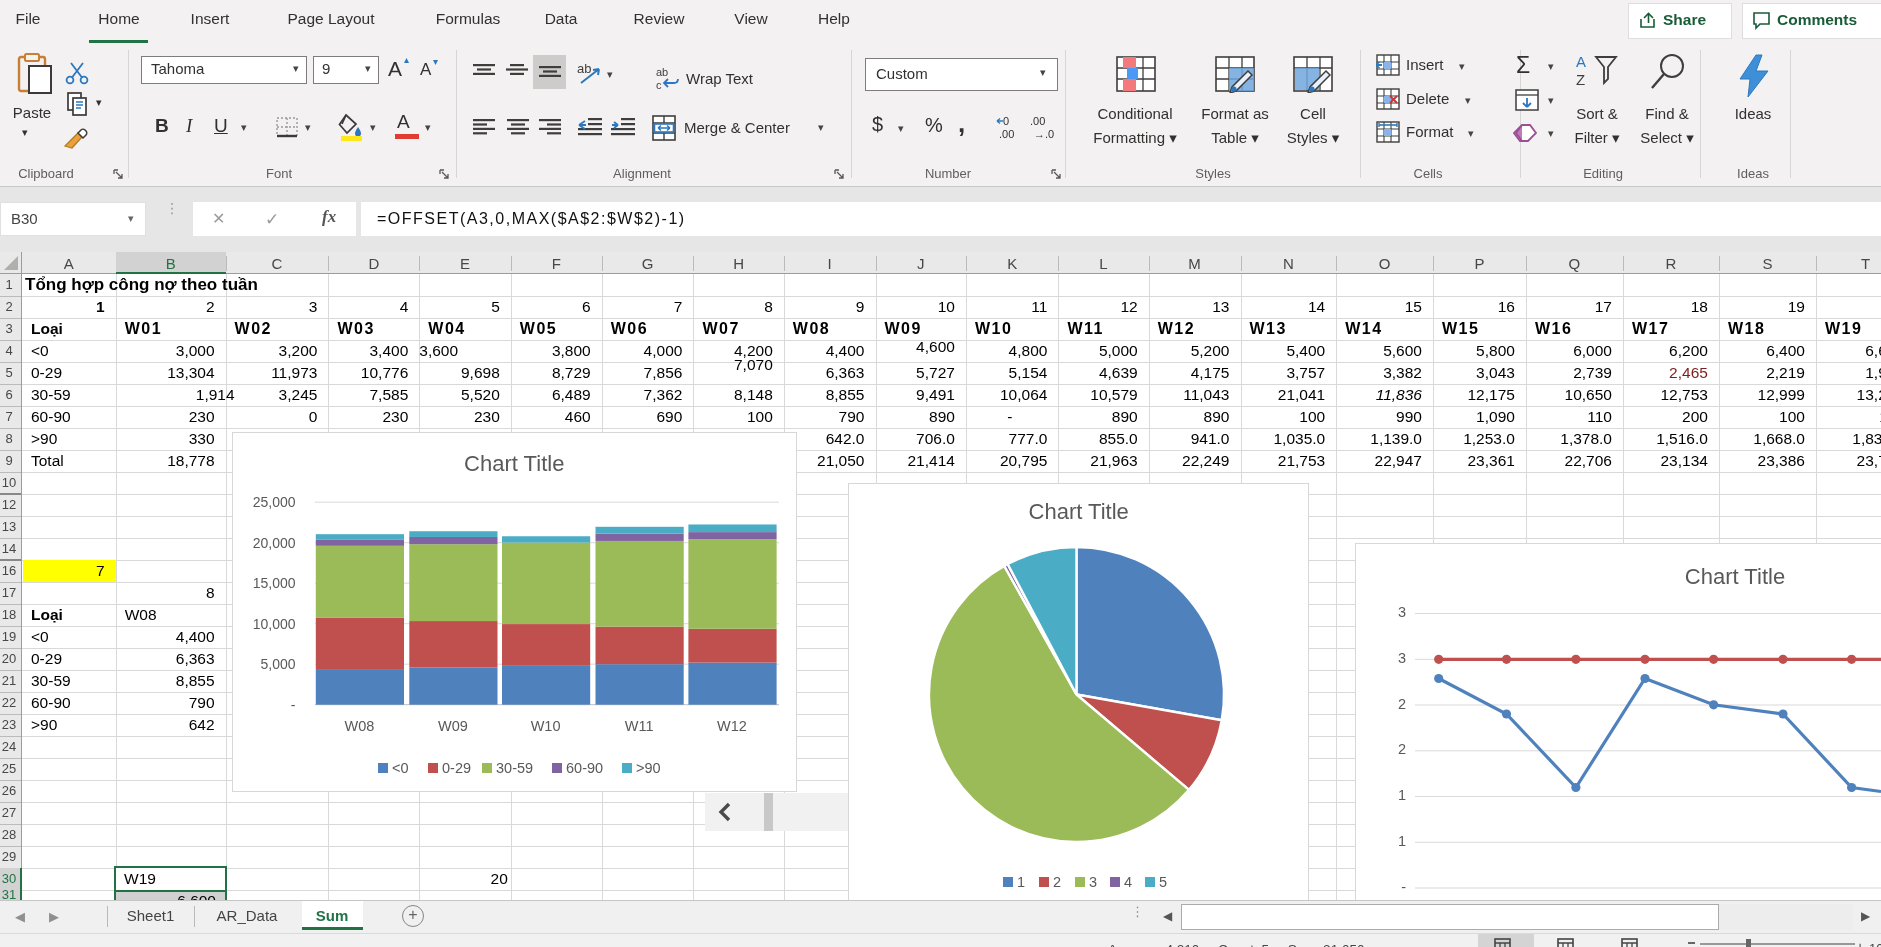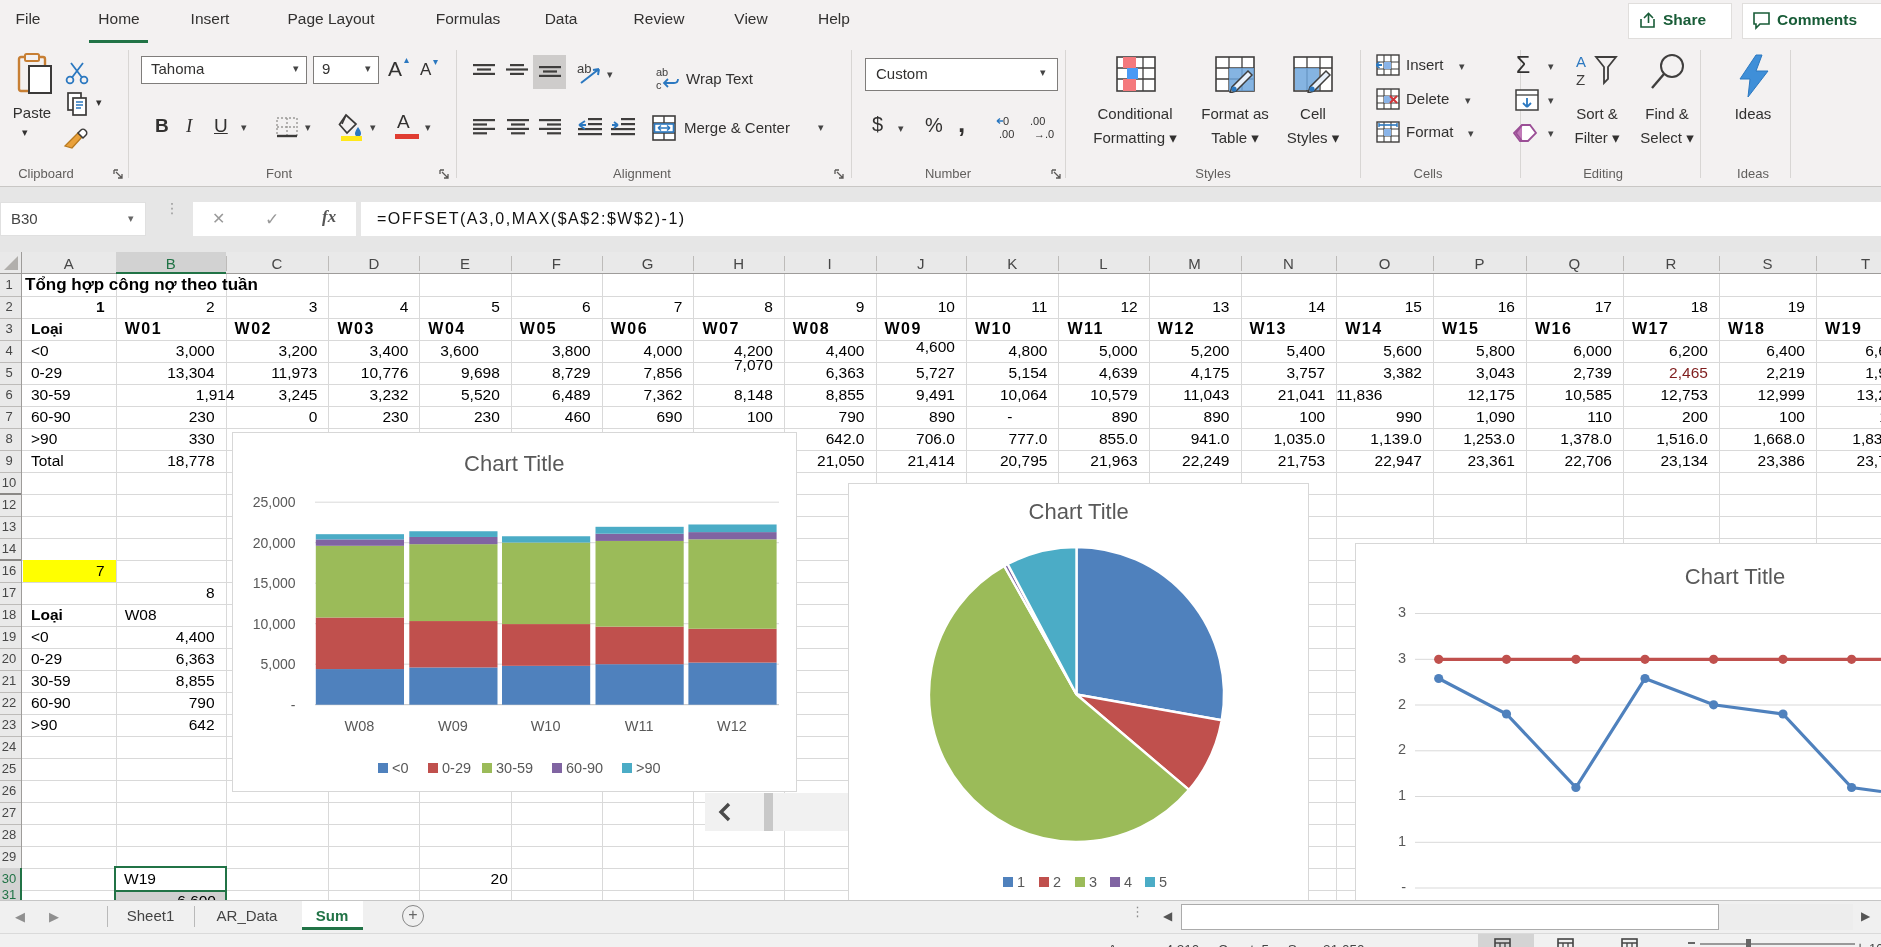--- a/index.html
+++ b/index.html
@@ -509,7 +509,7 @@
 <div class="ab ct" style="left:328.4px;top:362.0px;width:79.9px;height:22.0px;line-height:22.0px;font-size:15.5px;color:#000;text-align:right;">10,776</div>
 <div class="ab ct" style="left:328.4px;top:384.0px;width:79.9px;height:22.0px;line-height:22.0px;font-size:15.5px;color:#000;text-align:right;">3,232</div>
 <div class="ab ct" style="left:328.4px;top:406.0px;width:79.9px;height:22.0px;line-height:22.0px;font-size:15.5px;color:#000;text-align:right;">230</div>
-<div class="ab ct" style="left:419.3px;top:340.0px;width:80.5px;height:22.0px;line-height:22.0px;font-size:15.5px;color:#000;text-align:center;">3,600</div>
+<div class="ab ct" style="left:419.3px;top:340.0px;width:80.5px;height:22.0px;line-height:22.0px;font-size:15.5px;color:#000;text-align:left;">3,600</div>
 <div class="ab ct" style="left:419.3px;top:362.0px;width:80.5px;height:22.0px;line-height:22.0px;font-size:15.5px;color:#000;text-align:right;">9,698</div>
 <div class="ab ct" style="left:419.3px;top:384.0px;width:80.5px;height:22.0px;line-height:22.0px;font-size:15.5px;color:#000;text-align:right;">5,520</div>
 <div class="ab ct" style="left:419.3px;top:406.0px;width:80.5px;height:22.0px;line-height:22.0px;font-size:15.5px;color:#000;text-align:right;">230</div>

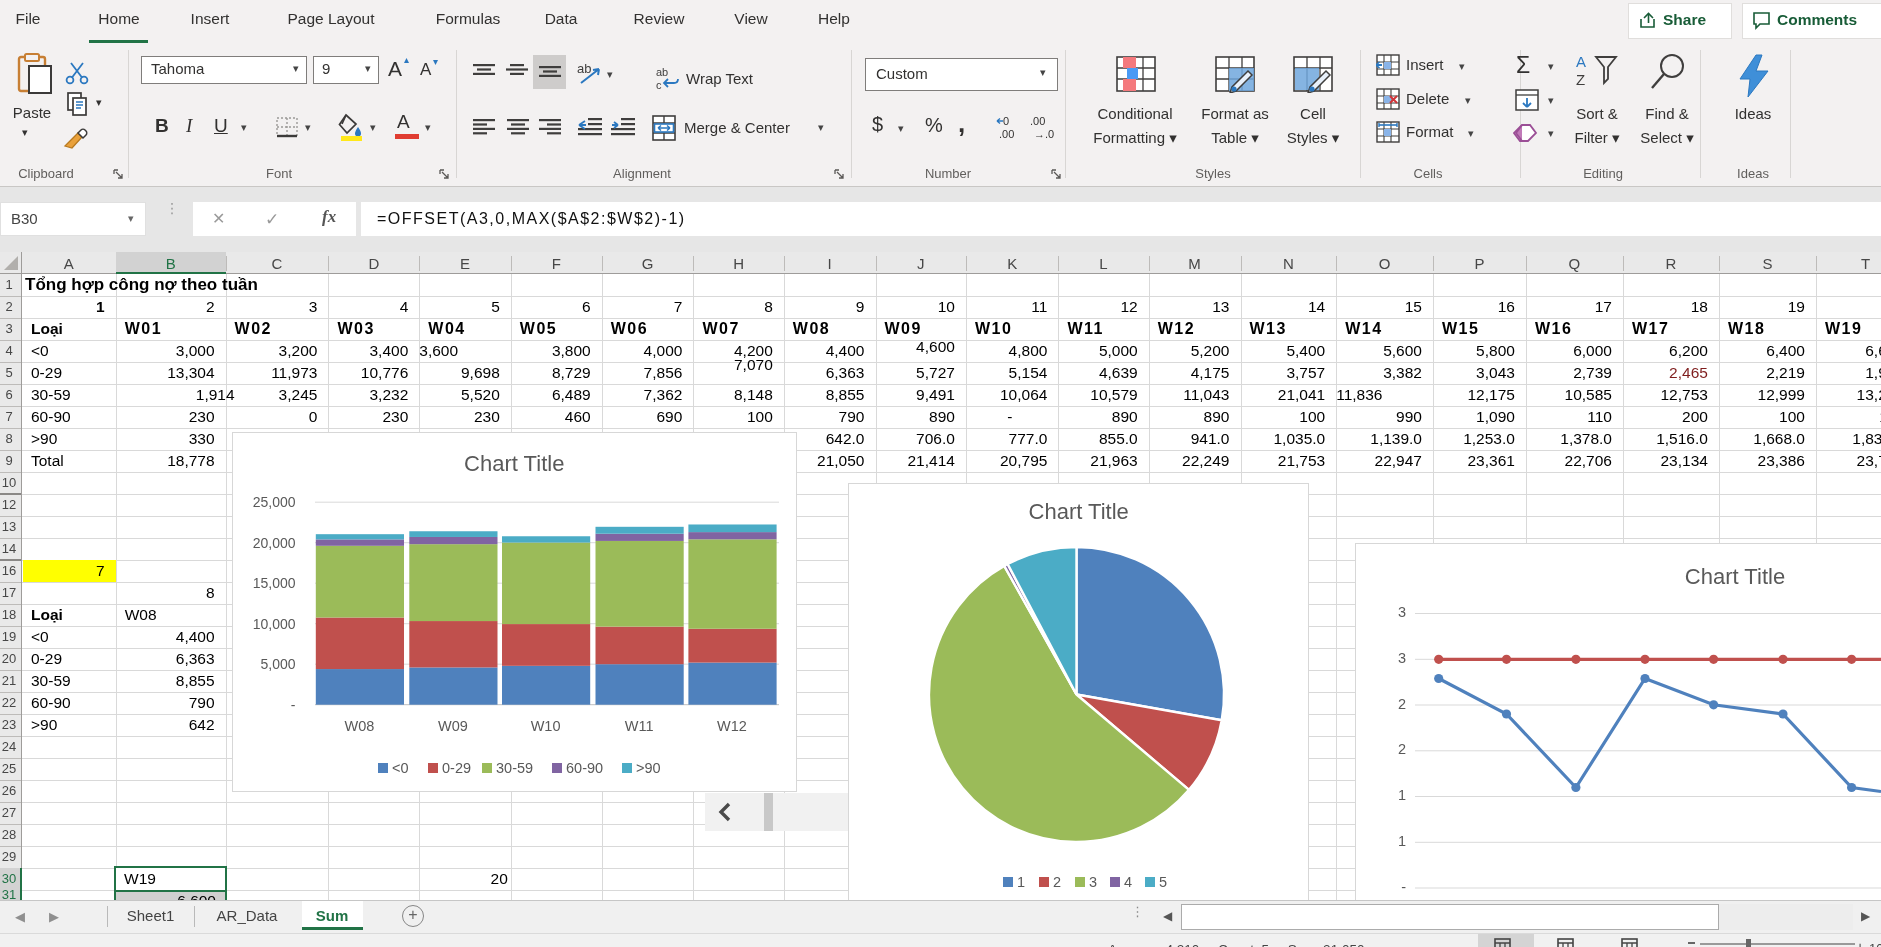--- a/index.html
+++ b/index.html
@@ -507,7 +507,7 @@
 <div class="ab ct" style="left:225.6px;top:406.0px;width:91.8px;height:22.0px;line-height:22.0px;font-size:15.5px;color:#000;text-align:right;">0</div>
 <div class="ab ct" style="left:328.4px;top:340.0px;width:79.9px;height:22.0px;line-height:22.0px;font-size:15.5px;color:#000;text-align:right;">3,400</div>
 <div class="ab ct" style="left:328.4px;top:362.0px;width:79.9px;height:22.0px;line-height:22.0px;font-size:15.5px;color:#000;text-align:right;">10,776</div>
-<div class="ab ct" style="left:328.4px;top:384.0px;width:79.9px;height:22.0px;line-height:22.0px;font-size:15.5px;color:#000;text-align:right;">3,232</div>
+<div class="ab ct" style="left:328.4px;top:384.0px;width:79.9px;height:22.0px;line-height:22.0px;font-size:15.5px;color:#000;text-align:right;">7,585</div>
 <div class="ab ct" style="left:328.4px;top:406.0px;width:79.9px;height:22.0px;line-height:22.0px;font-size:15.5px;color:#000;text-align:right;">230</div>
 <div class="ab ct" style="left:419.3px;top:340.0px;width:80.5px;height:22.0px;line-height:22.0px;font-size:15.5px;color:#000;text-align:left;">3,600</div>
 <div class="ab ct" style="left:419.3px;top:362.0px;width:80.5px;height:22.0px;line-height:22.0px;font-size:15.5px;color:#000;text-align:right;">9,698</div>

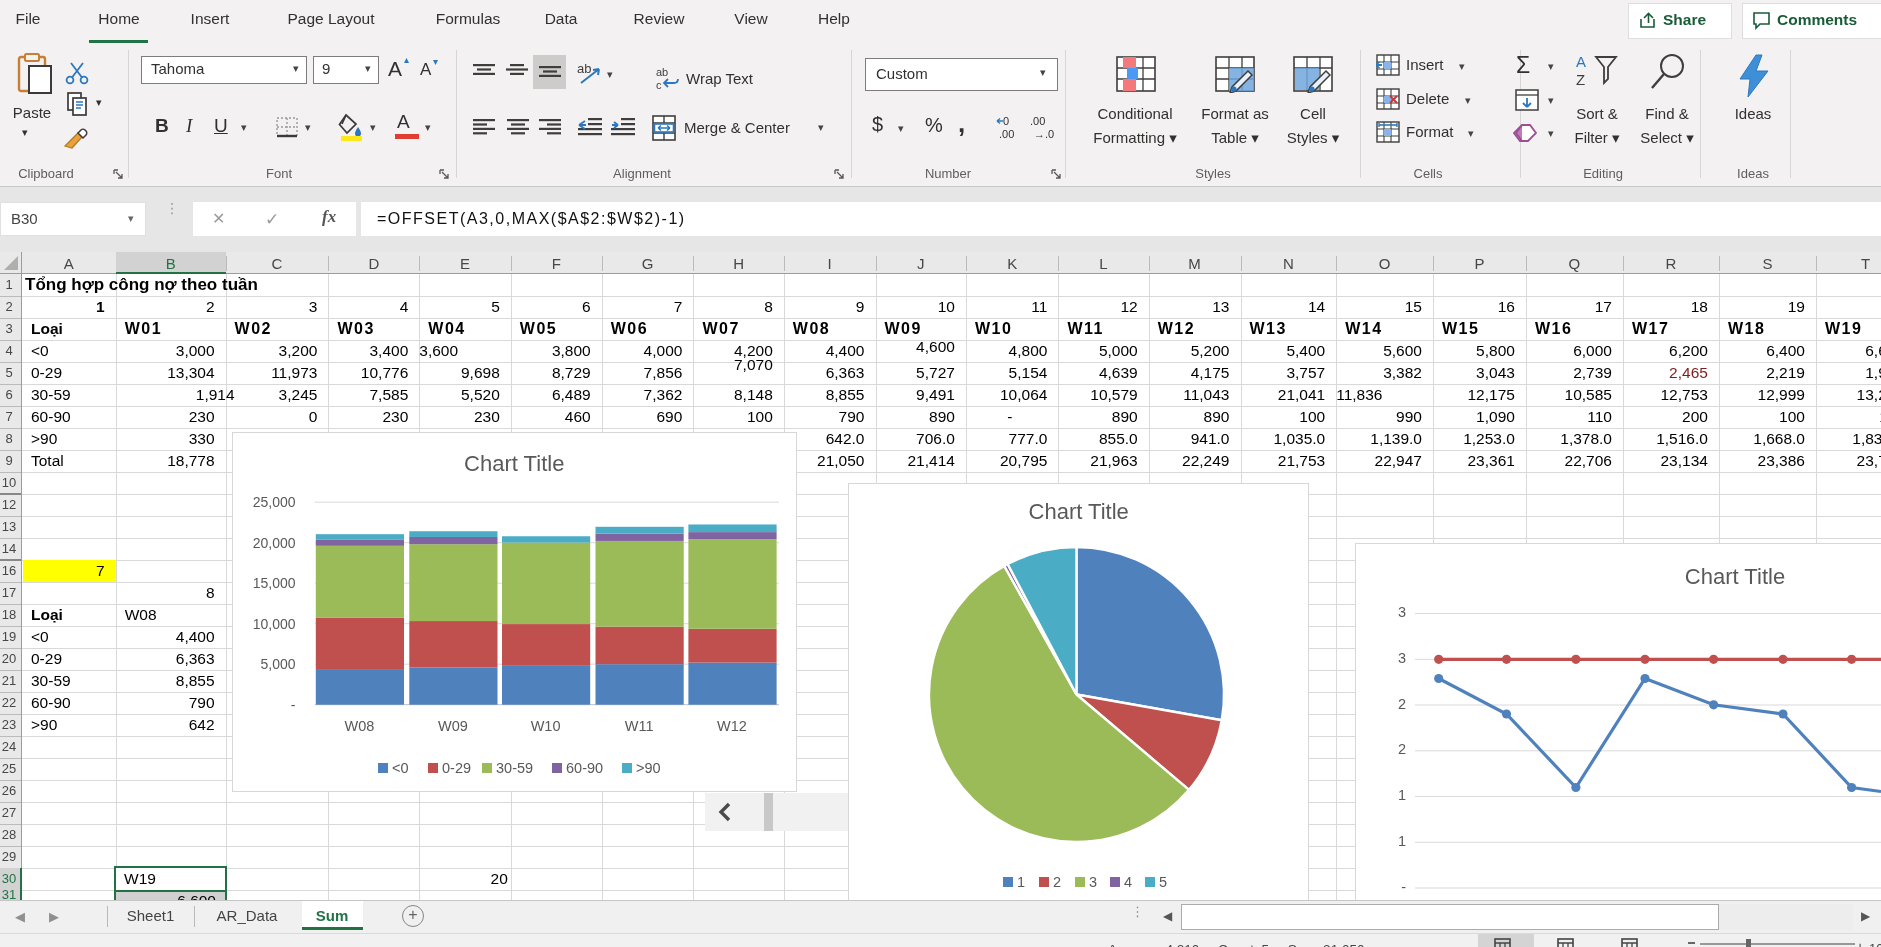--- a/index.html
+++ b/index.html
@@ -563,7 +563,7 @@
 <div class="ab ct" style="left:1240.5px;top:450.0px;width:84.7px;height:22.0px;line-height:22.0px;font-size:15.5px;color:#000;text-align:right;">21,753</div>
 <div class="ab ct" style="left:1336.2px;top:340.0px;width:85.8px;height:22.0px;line-height:22.0px;font-size:15.5px;color:#000;text-align:right;">5,600</div>
 <div class="ab ct" style="left:1336.2px;top:362.0px;width:85.8px;height:22.0px;line-height:22.0px;font-size:15.5px;color:#000;text-align:right;">3,382</div>
-<div class="ab ct" style="left:1336.2px;top:384.0px;width:85.8px;height:22.0px;line-height:22.0px;font-size:15.5px;color:#000;text-align:left;">11,836</div>
+<div class="ab ct" style="left:1336.2px;top:384.0px;width:85.8px;height:22.0px;line-height:22.0px;font-size:15.5px;color:#000;text-align:right;font-style:italic;">11,836</div>
 <div class="ab ct" style="left:1336.2px;top:406.0px;width:85.8px;height:22.0px;line-height:22.0px;font-size:15.5px;color:#000;text-align:right;">990</div>
 <div class="ab ct" style="left:1336.2px;top:428.0px;width:85.8px;height:22.0px;line-height:22.0px;font-size:15.5px;color:#000;text-align:right;">1,139.0</div>
 <div class="ab ct" style="left:1336.2px;top:450.0px;width:85.8px;height:22.0px;line-height:22.0px;font-size:15.5px;color:#000;text-align:right;">22,947</div>

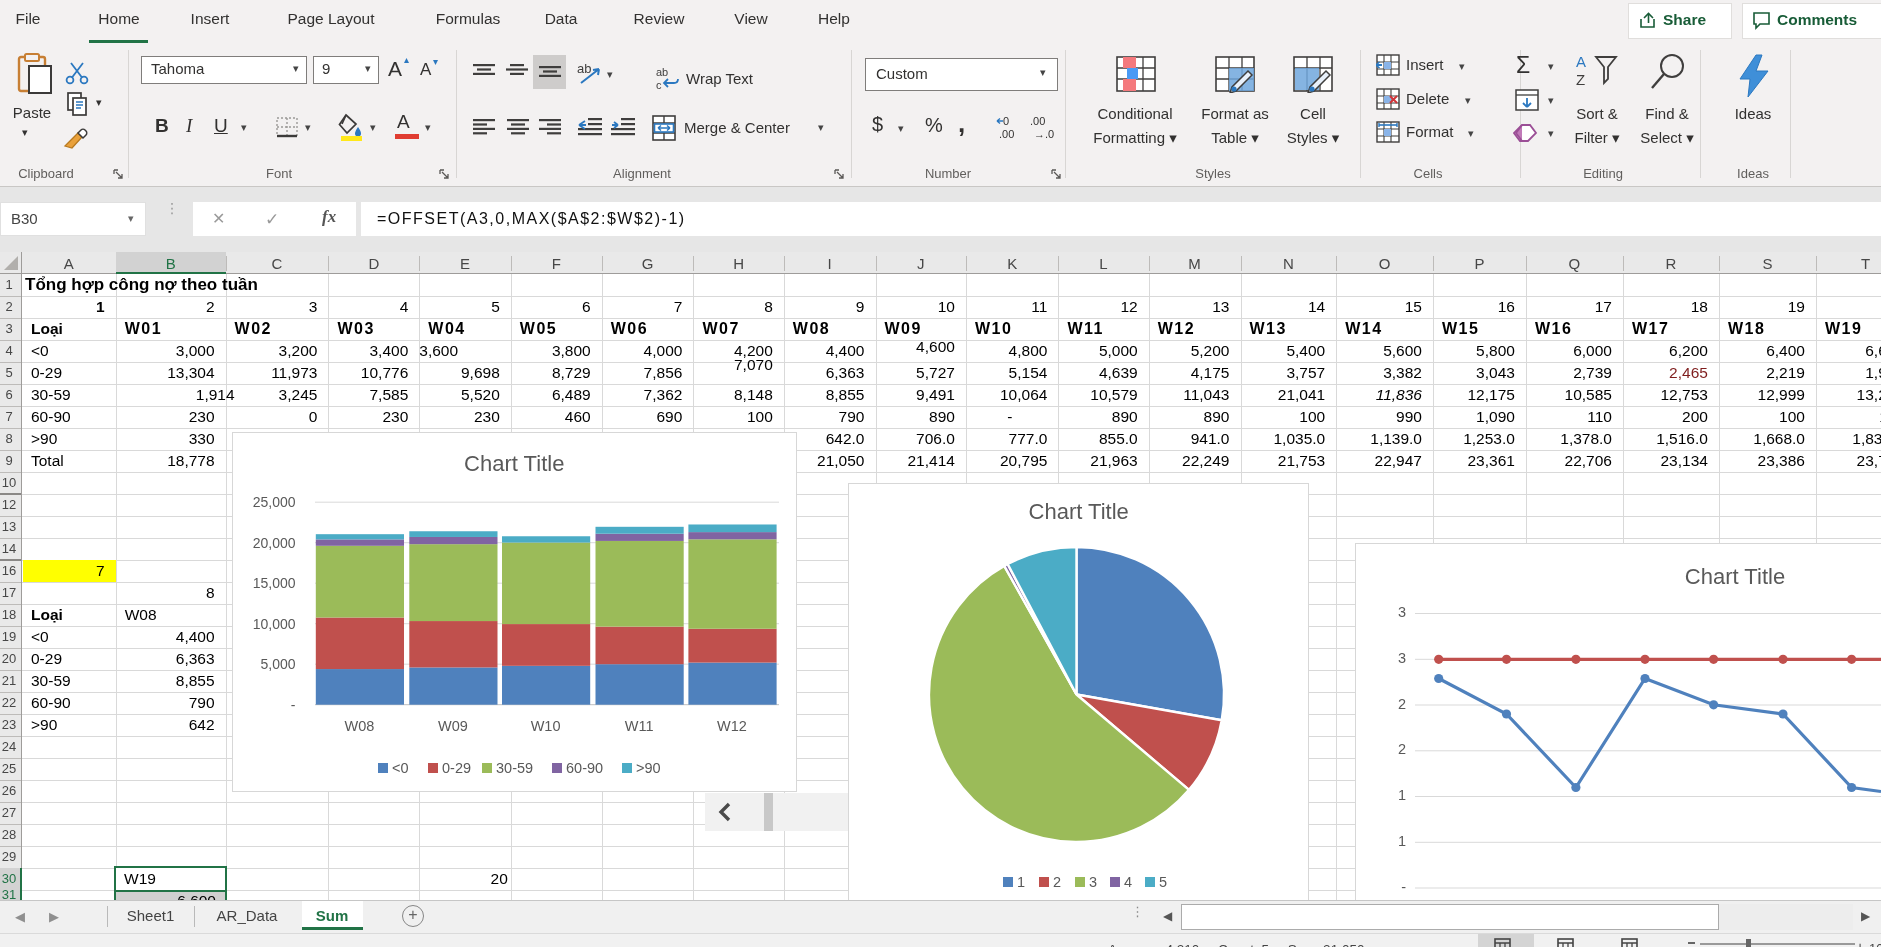--- a/index.html
+++ b/index.html
@@ -575,7 +575,7 @@
 <div class="ab ct" style="left:1433.0px;top:450.0px;width:81.9px;height:22.0px;line-height:22.0px;font-size:15.5px;color:#000;text-align:right;">23,361</div>
 <div class="ab ct" style="left:1525.9px;top:340.0px;width:86.1px;height:22.0px;line-height:22.0px;font-size:15.5px;color:#000;text-align:right;">6,000</div>
 <div class="ab ct" style="left:1525.9px;top:362.0px;width:86.1px;height:22.0px;line-height:22.0px;font-size:15.5px;color:#000;text-align:right;">2,739</div>
-<div class="ab ct" style="left:1525.9px;top:384.0px;width:86.1px;height:22.0px;line-height:22.0px;font-size:15.5px;color:#000;text-align:right;">10,585</div>
+<div class="ab ct" style="left:1525.9px;top:384.0px;width:86.1px;height:22.0px;line-height:22.0px;font-size:15.5px;color:#000;text-align:right;">10,650</div>
 <div class="ab ct" style="left:1525.9px;top:406.0px;width:86.1px;height:22.0px;line-height:22.0px;font-size:15.5px;color:#000;text-align:right;">110</div>
 <div class="ab ct" style="left:1525.9px;top:428.0px;width:86.1px;height:22.0px;line-height:22.0px;font-size:15.5px;color:#000;text-align:right;">1,378.0</div>
 <div class="ab ct" style="left:1525.9px;top:450.0px;width:86.1px;height:22.0px;line-height:22.0px;font-size:15.5px;color:#000;text-align:right;">22,706</div>

